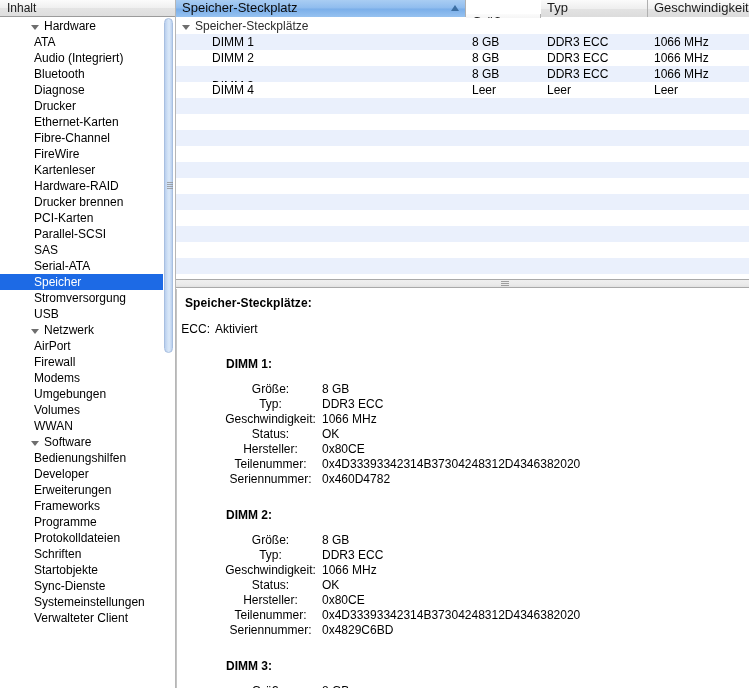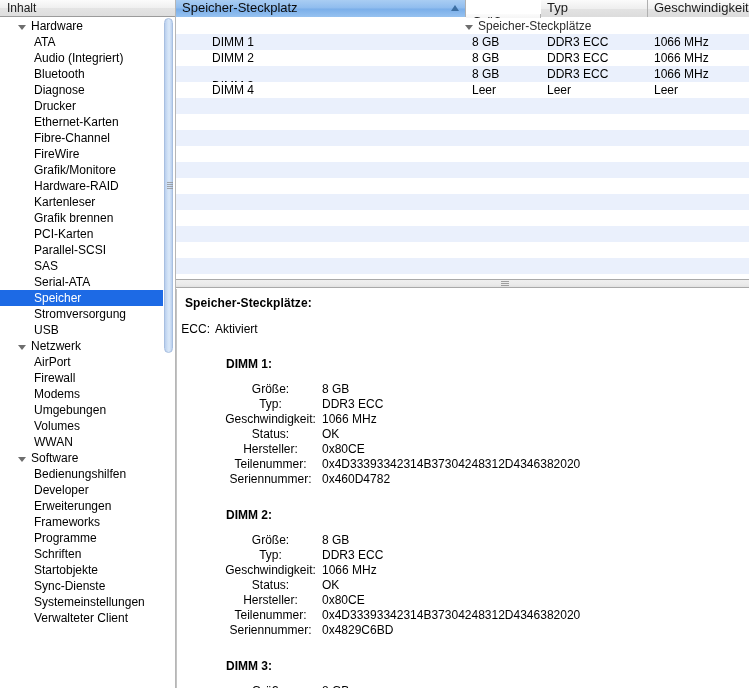--- a/index.html
+++ b/index.html
@@ -65,7 +65,7 @@
     padding-left: 6px;
     box-sizing: border-box;
   }
-  .side-row.group { padding-left: 18px; }
+  .side-row.group { padding-left: 18px; margin-left: 13px; }
   .side-row.child { padding-left: 34px; }
   .side-row.selected {
     background: #1f6feb;

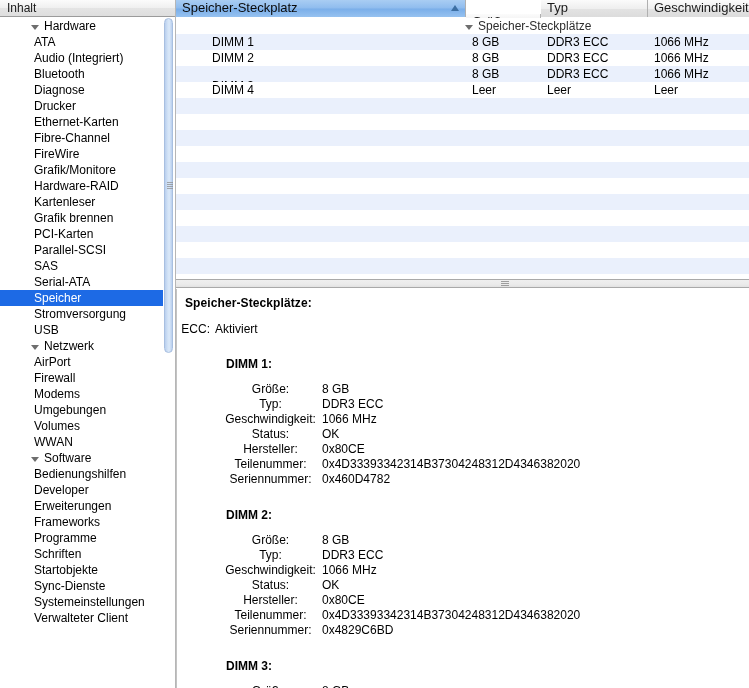--- a/index.html
+++ b/index.html
@@ -187,7 +187,6 @@
   .trow.grouprow {
     background: #ffffff;
     color: #2d2d2d;
-    justify-content: flex-end;
   }
   .cell {
     box-sizing: border-box;

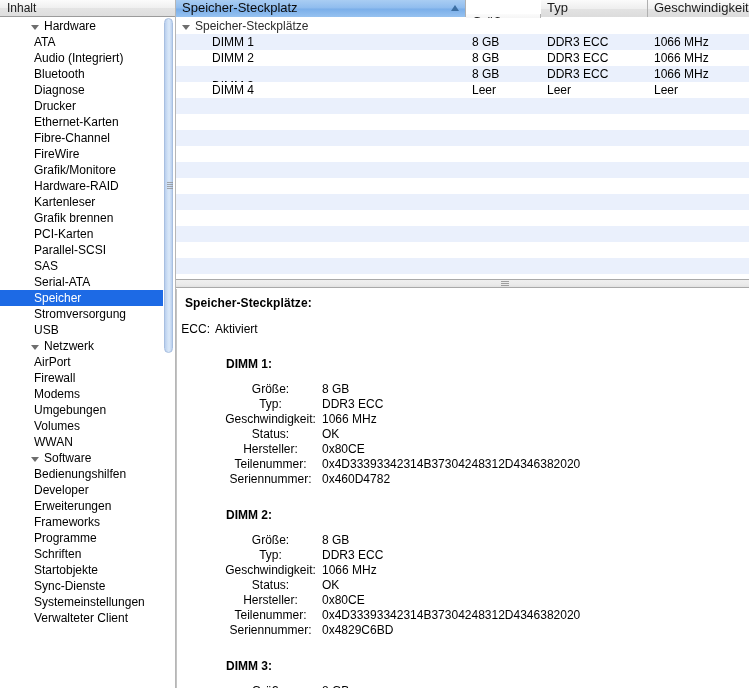--- a/index.html
+++ b/index.html
@@ -311,9 +311,6 @@
         </div>
         <div class="side-row child">
           <span>FireWire</span>
-        </div>
-        <div class="side-row child">
-          <span>Grafik/Monitore</span>
         </div>
         <div class="side-row child">
           <span>Hardware-RAID</span>

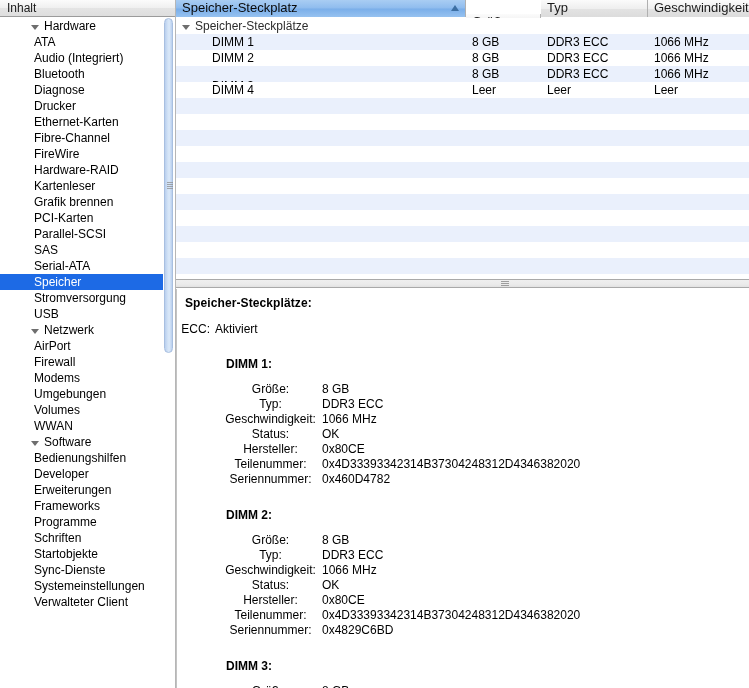--- a/index.html
+++ b/index.html
@@ -313,10 +313,10 @@
           <span>FireWire</span>
         </div>
         <div class="side-row child">
+          <span>Kartenleser</span>
+        </div>
+        <div class="side-row child">
           <span>Hardware-RAID</span>
-        </div>
-        <div class="side-row child">
-          <span>Kartenleser</span>
         </div>
         <div class="side-row child">
           <span>Grafik brennen</span>

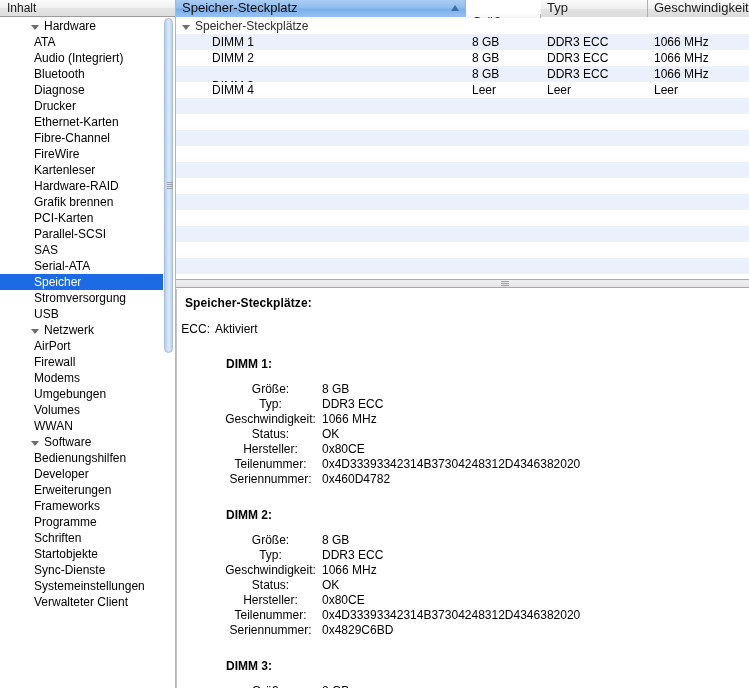--- a/index.html
+++ b/index.html
@@ -319,7 +319,7 @@
           <span>Hardware-RAID</span>
         </div>
         <div class="side-row child">
-          <span>Grafik brennen</span>
+          <span>Drucker brennen</span>
         </div>
         <div class="side-row child">
           <span>PCI-Karten</span>

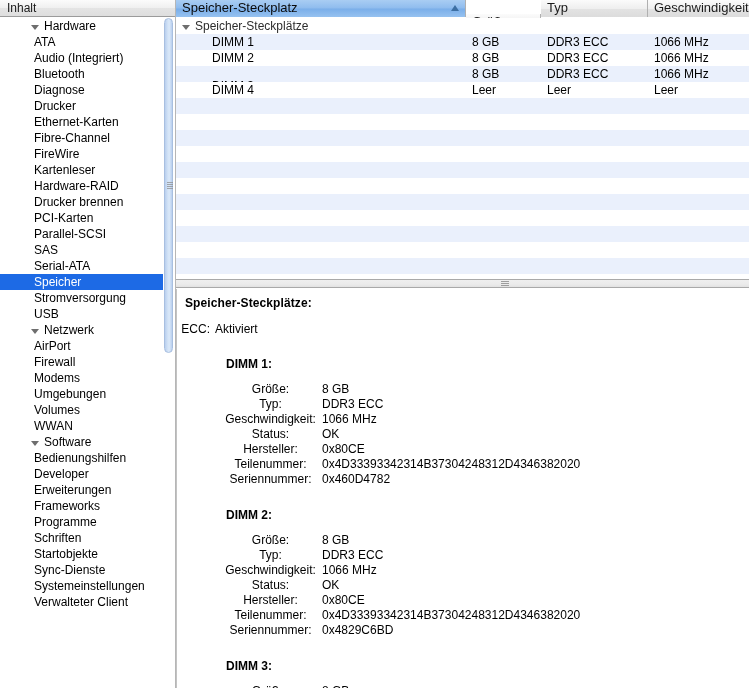--- a/index.html
+++ b/index.html
@@ -382,6 +382,9 @@
         </div>
         <div class="side-row child">
           <span>Programme</span>
+        </div>
+        <div class="side-row child">
+          <span>Protokolldateien</span>
         </div>
         <div class="side-row child">
           <span>Schriften</span>

